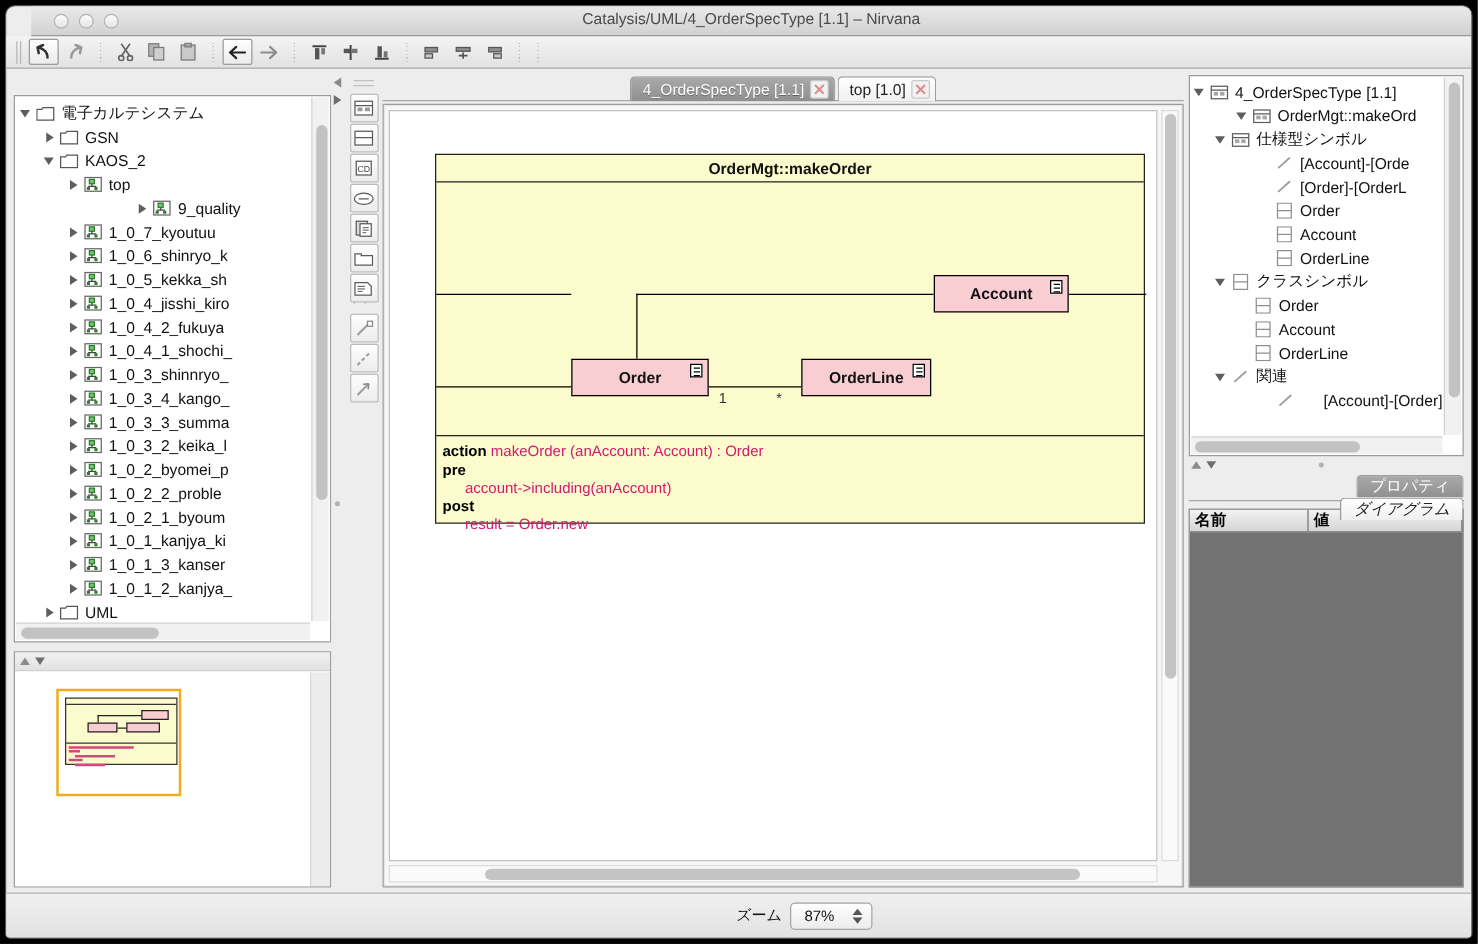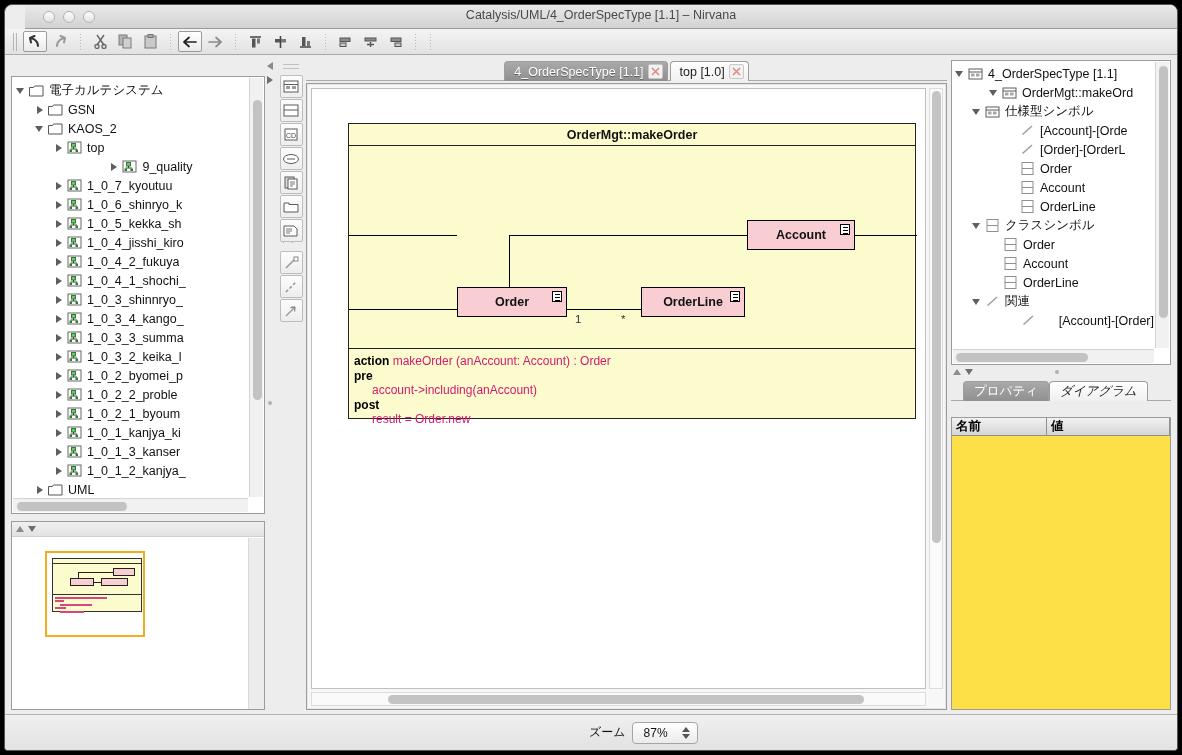--- a/index.html
+++ b/index.html
@@ -217,7 +217,7 @@
   #prop-splitter { height: 15px; position: relative; }
   #prop-splitter .ar { position: absolute; top: 4px; width: 0; height: 0; }
   #prop-panel { flex: 1; display: flex; flex-direction: column; }
-  #prop-tabs { height: 21px; display: flex; align-items: center; padding-left: 12px; position: relative; }
+  #prop-tabs { height: 21px; display: flex; align-items: flex-end; padding-left: 12px; position: relative; flex-direction: column; }
   #prop-tabs::after { content:""; position:absolute; left:0; right:0; bottom:0; height:1px; background:#a9a9a9; }
   .ptab {
     height: 20px; padding: 0 10px; font-size: 12.5px;

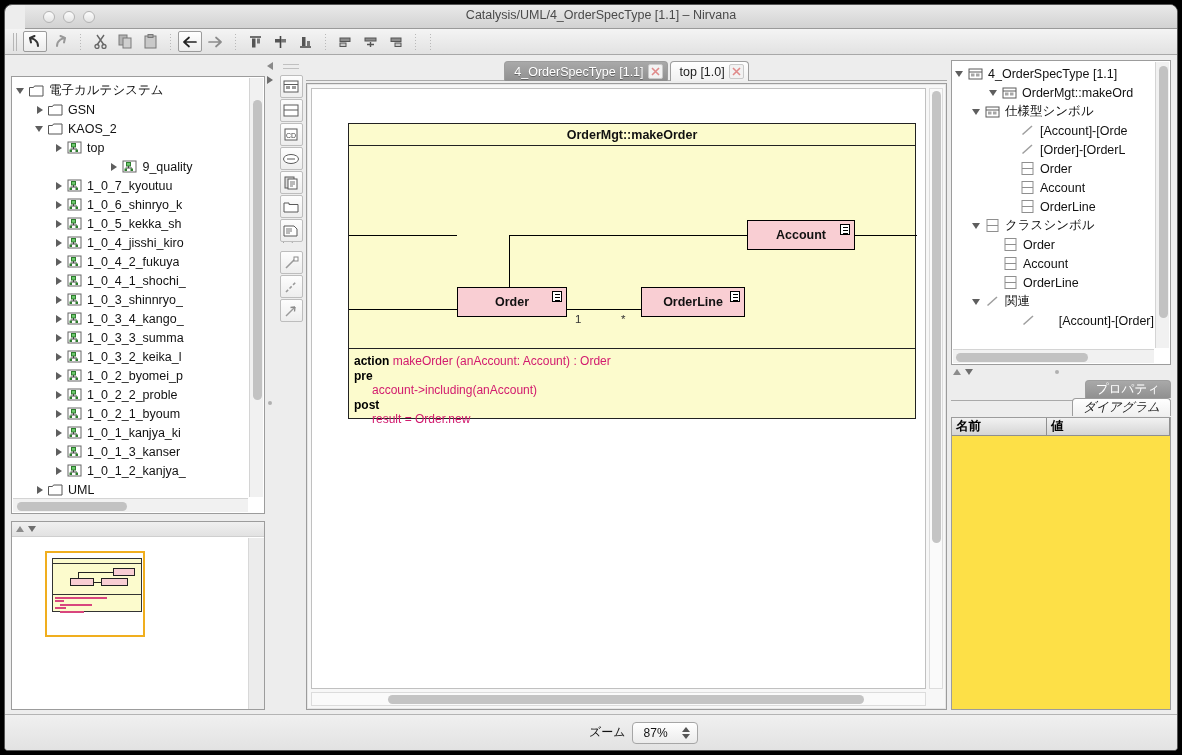--- a/index.html
+++ b/index.html
@@ -227,7 +227,7 @@
   }
   .ptab.selected { background: linear-gradient(#a9a9a9,#909090); color: #fff; }
   .ptab.unselected { background: linear-gradient(#ffffff,#f0f0f0); color: #222; font-style: italic; }
-  #prop-table { flex: 1; margin-top: 16px; border: 1px solid #9c9c9c; background: #fde047; position: relative; overflow: hidden; }
+  #prop-table { flex: 1; margin-top: 6px; border: 1px solid #9c9c9c; background: #737373; position: relative; overflow: hidden; }
   #prop-header { display: flex; height: 18px; }
   .pth {
     font-size: 12.5px; font-weight: bold; color: #000;

